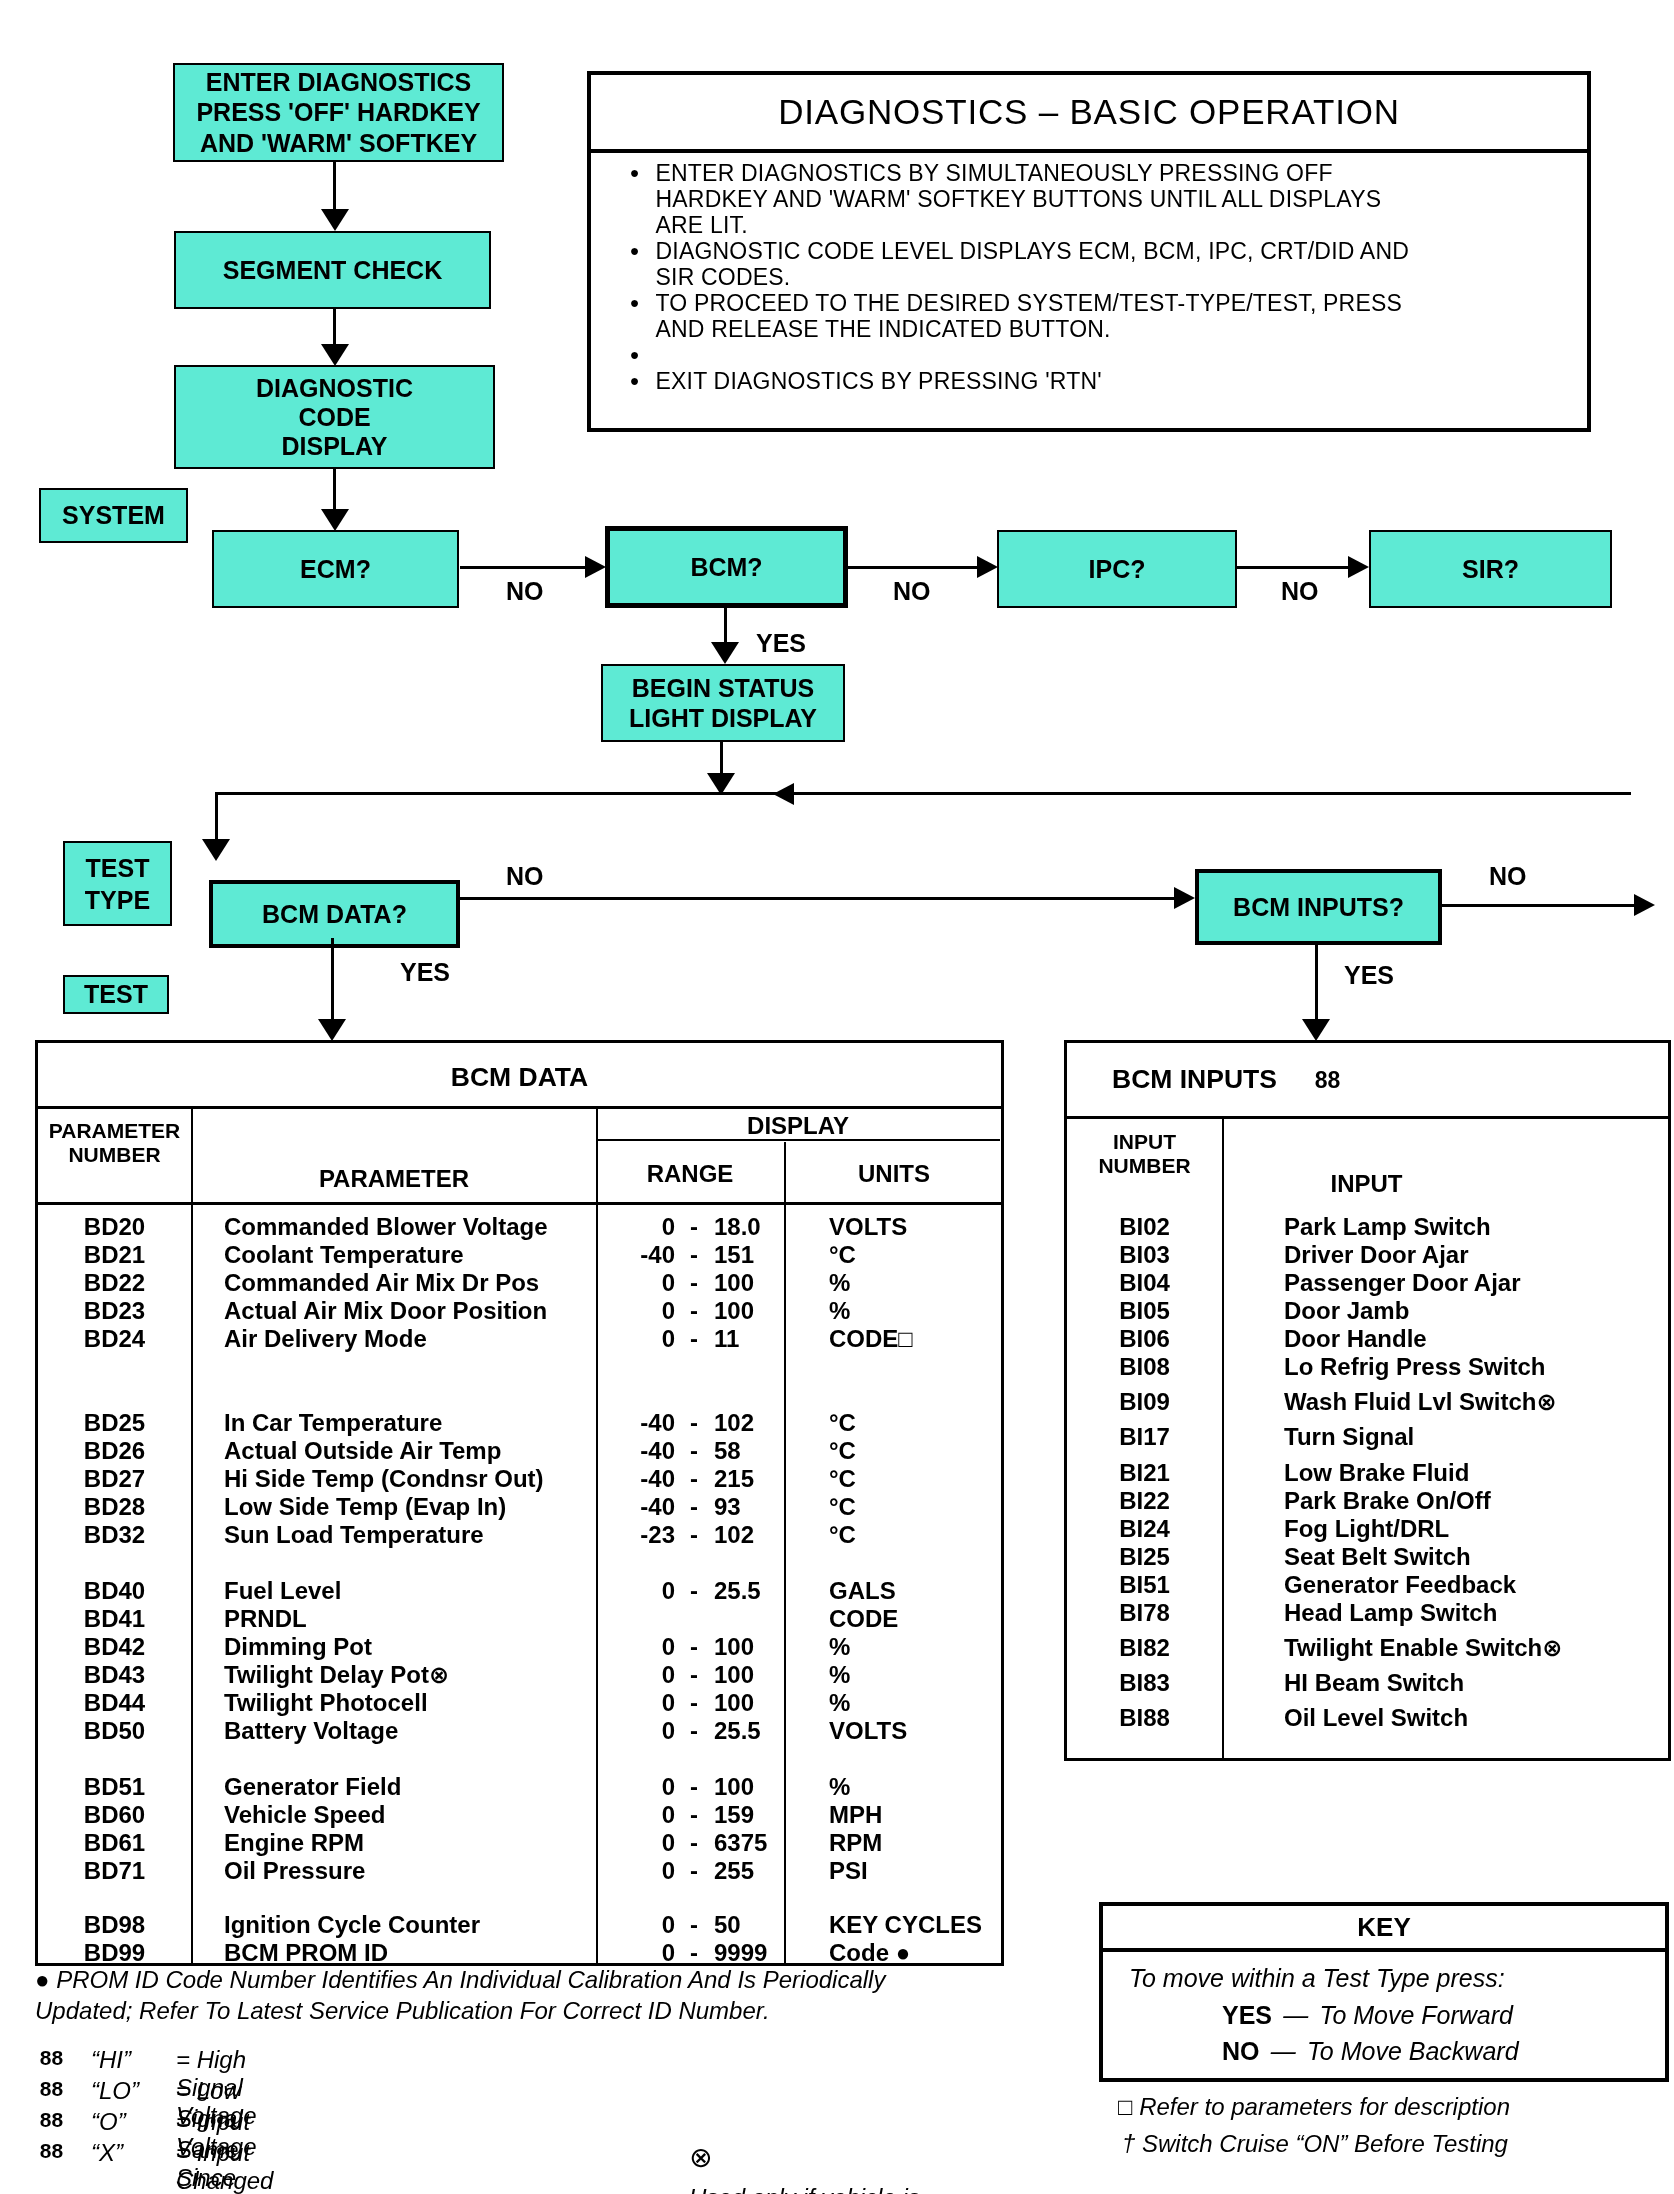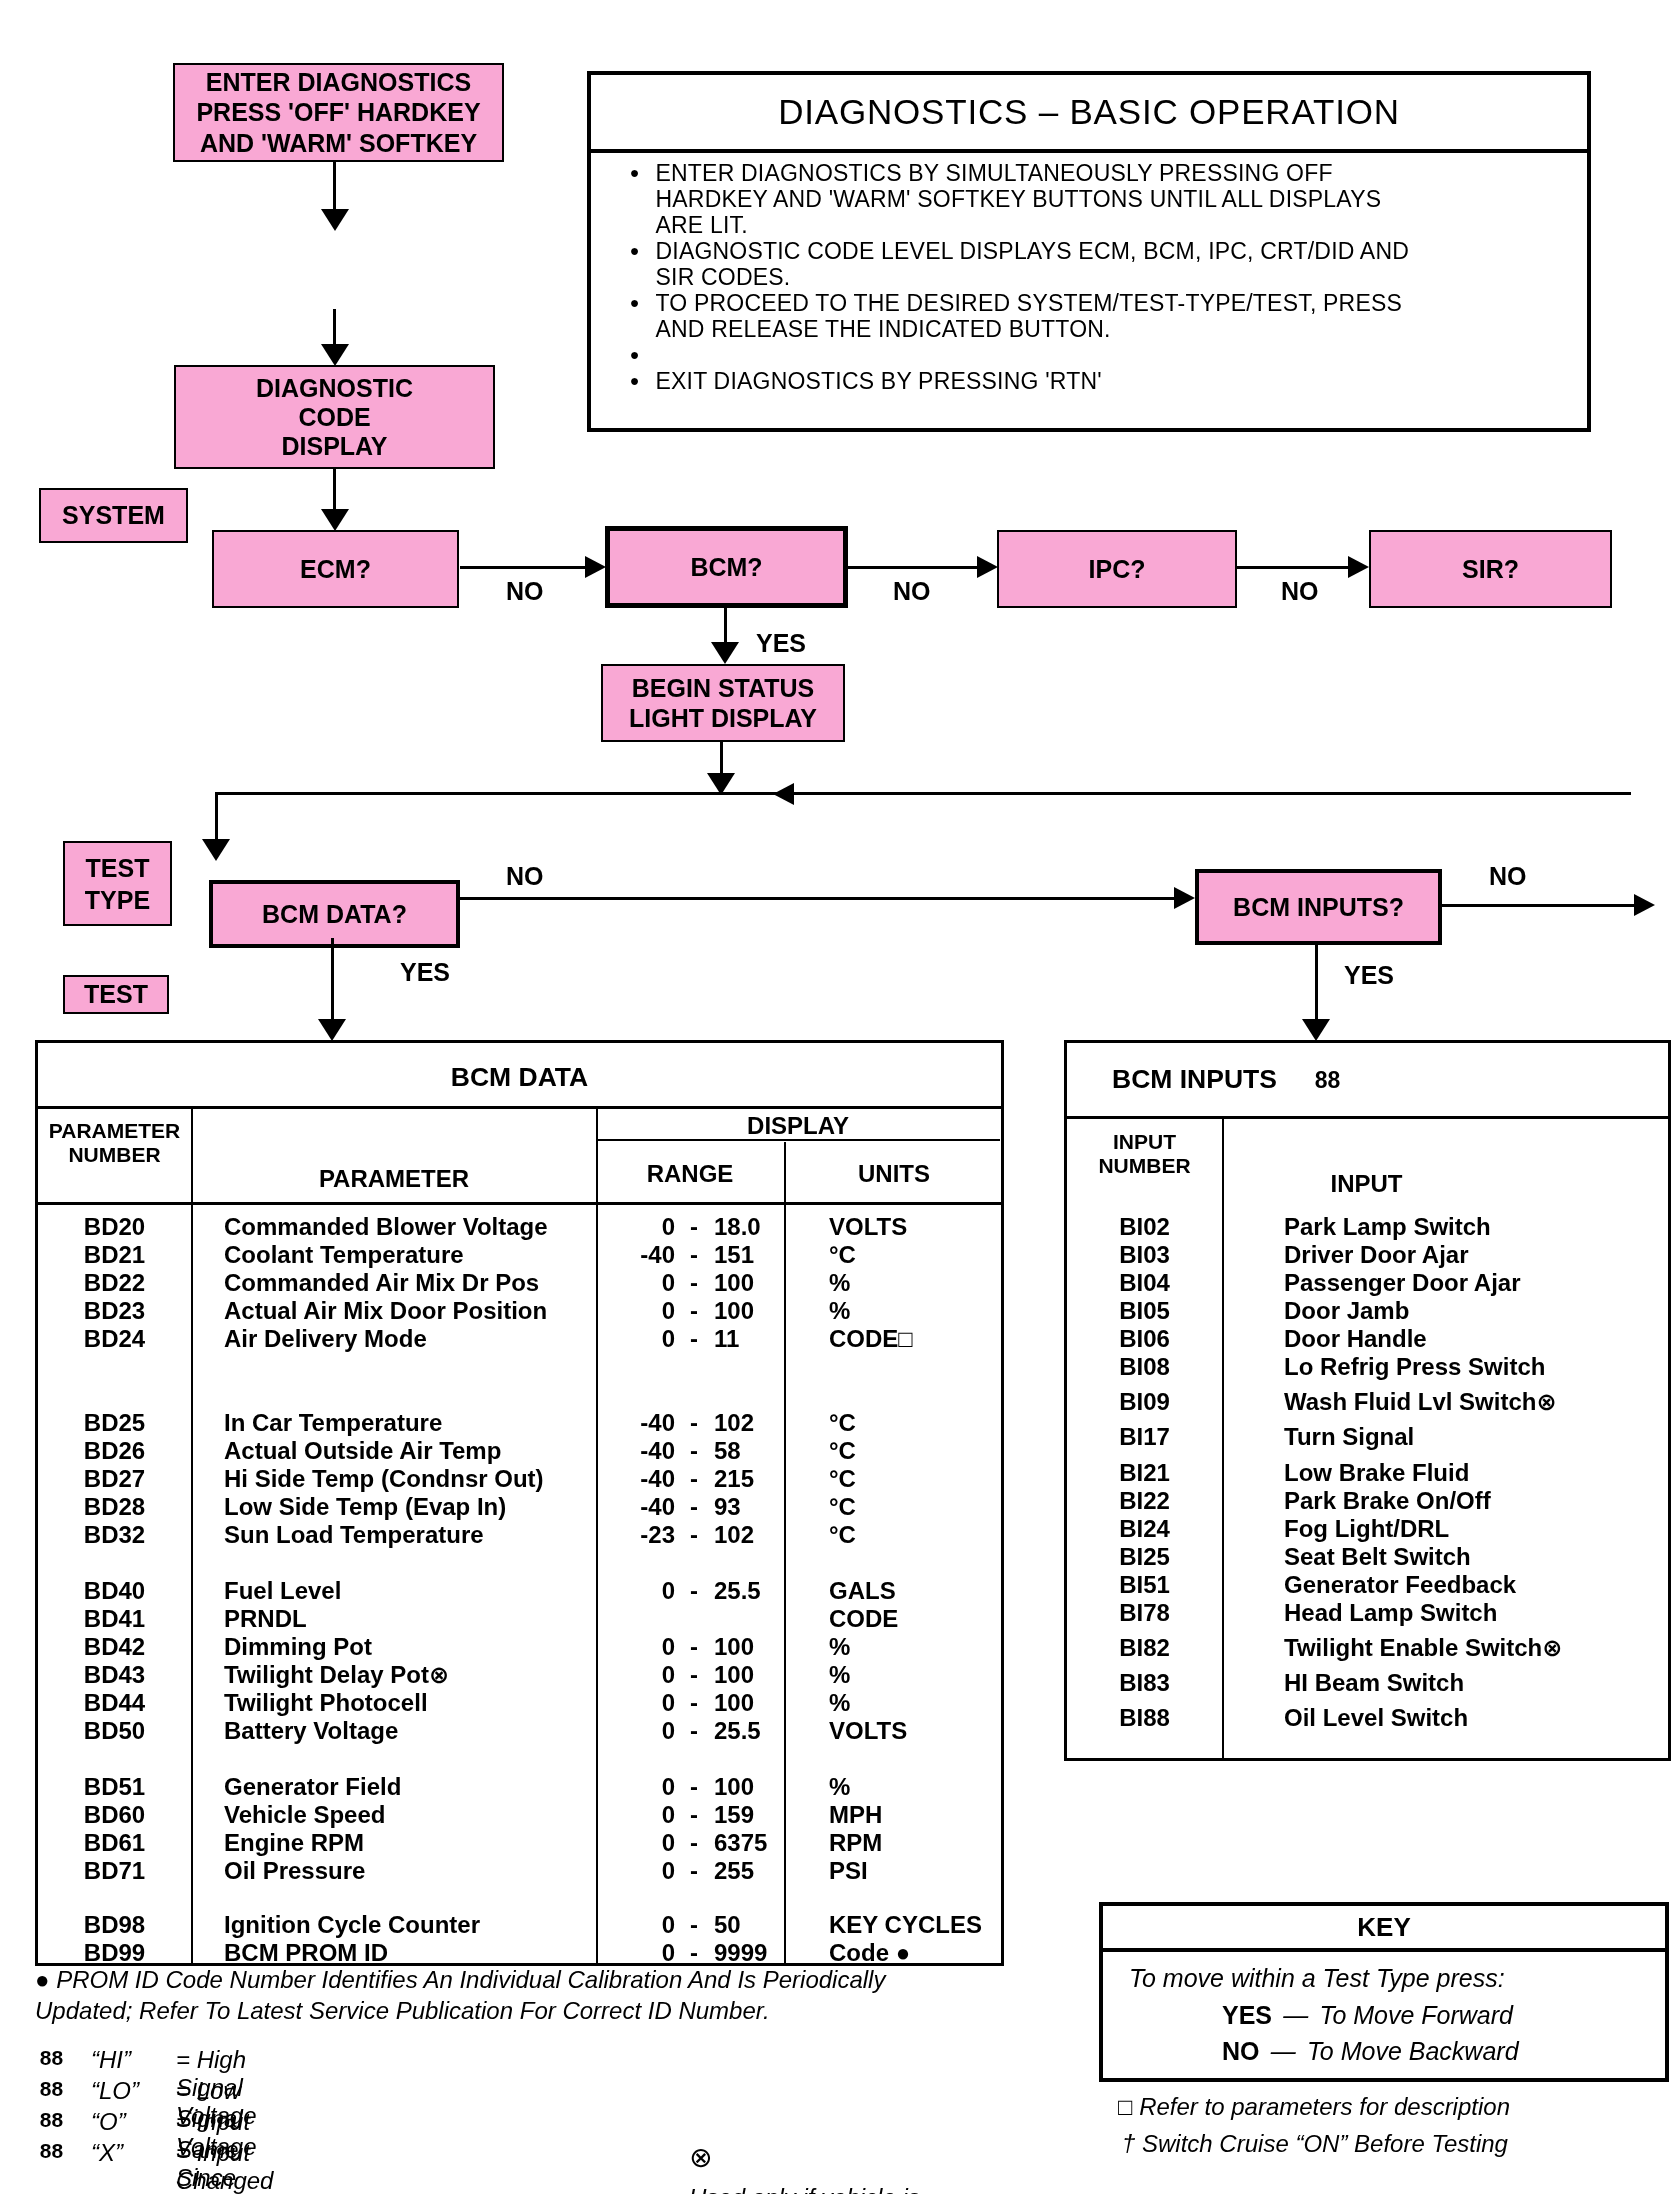--- a/index.html
+++ b/index.html
@@ -6,7 +6,7 @@
   .canvas{position:relative;width:1674px;height:2194px;background:#ffffff;color:#000;
           font-family:"Liberation Sans","DejaVu Sans",sans-serif;overflow:hidden;}
   
-  .box{position:absolute;border:3.2px solid #000;background:#f9a8d4;display:flex;align-items:center;
+  .box{position:absolute;border:3.2px solid #000;background:#5eead4;display:flex;align-items:center;
        justify-content:center;text-align:center;font-weight:700;font-size:25px;line-height:30.5px;
        white-space:pre-line;box-sizing:border-box;}
   .thin{border-width:2.4px;}

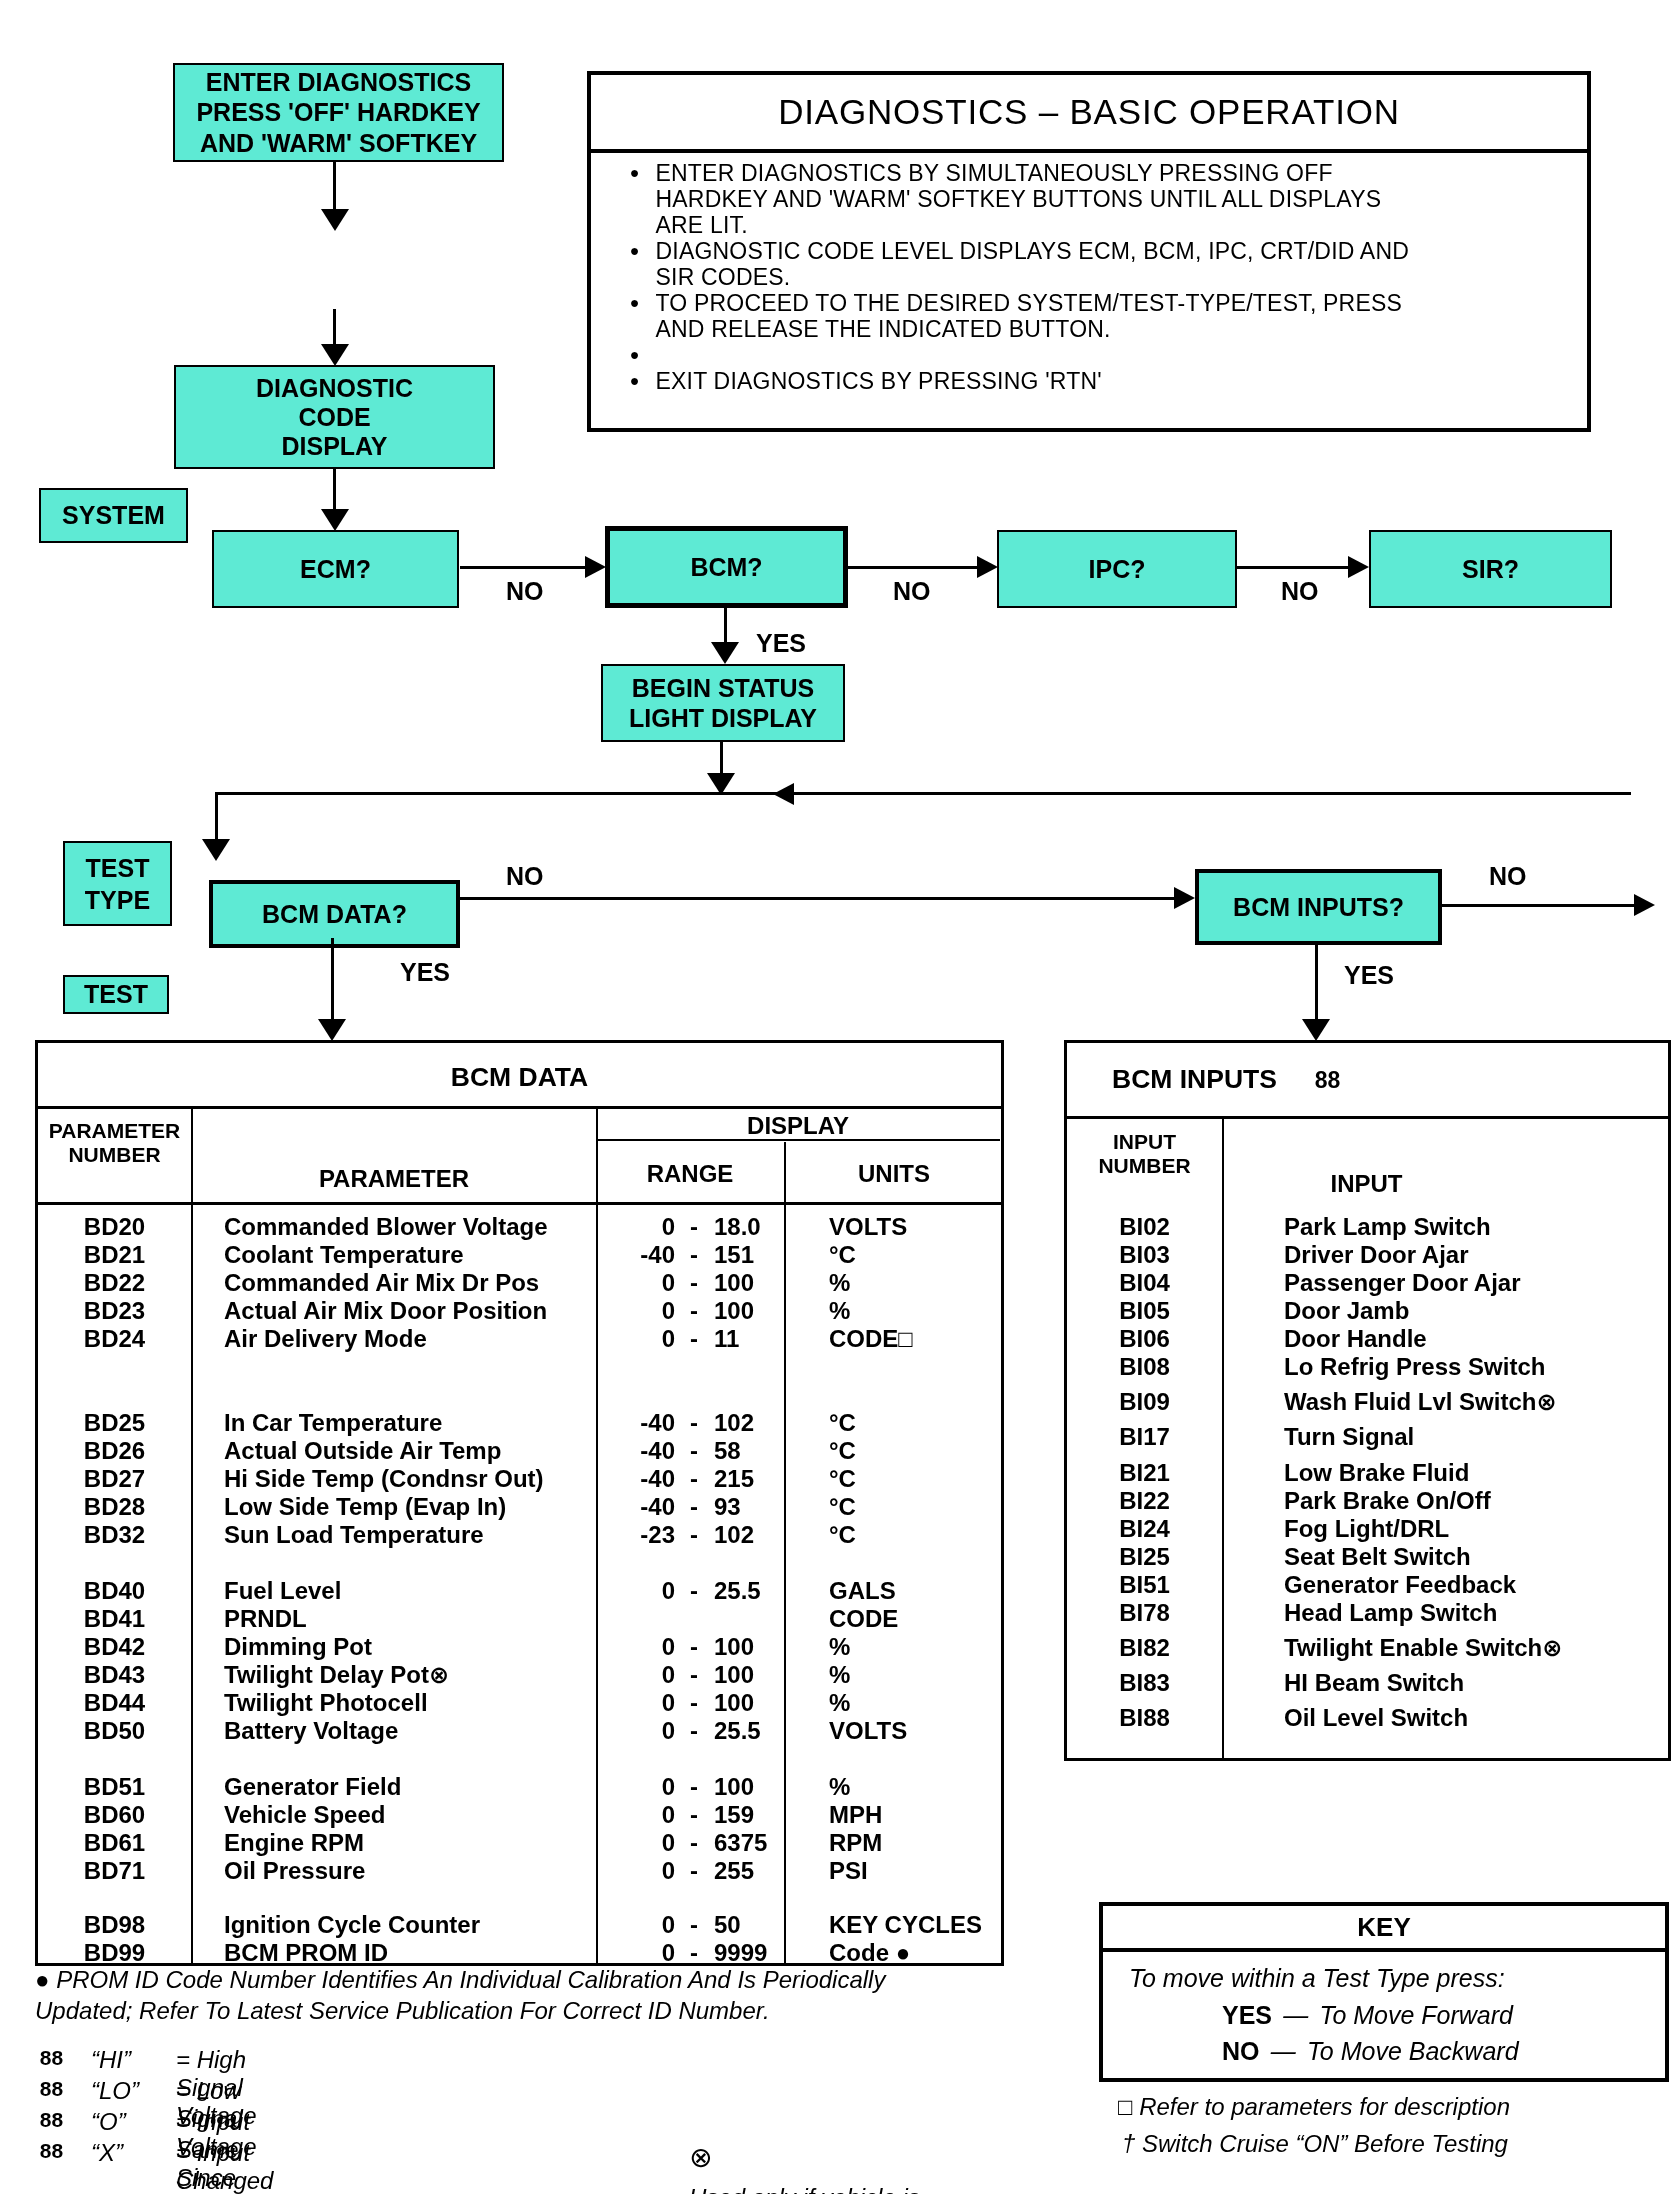--- a/index.html
+++ b/index.html
@@ -73,6 +73,7 @@
 AND 'WARM' SOFTKEY</div>
   <div class="vline" style="left:333px;top:162px;height:48px;"></div>
   <div class="arr arr-d" style="left:321px;top:209px;"></div>
+  <div class="box thin" style="left:174px;top:231px;width:317px;height:78px;">SEGMENT CHECK</div>
   <div class="vline" style="left:333px;top:309px;height:37px;"></div>
   <div class="arr arr-d" style="left:321px;top:344px;"></div>
   <div class="box thin" style="left:174px;top:365px;width:321px;height:104px;line-height:29px;">DIAGNOSTIC

